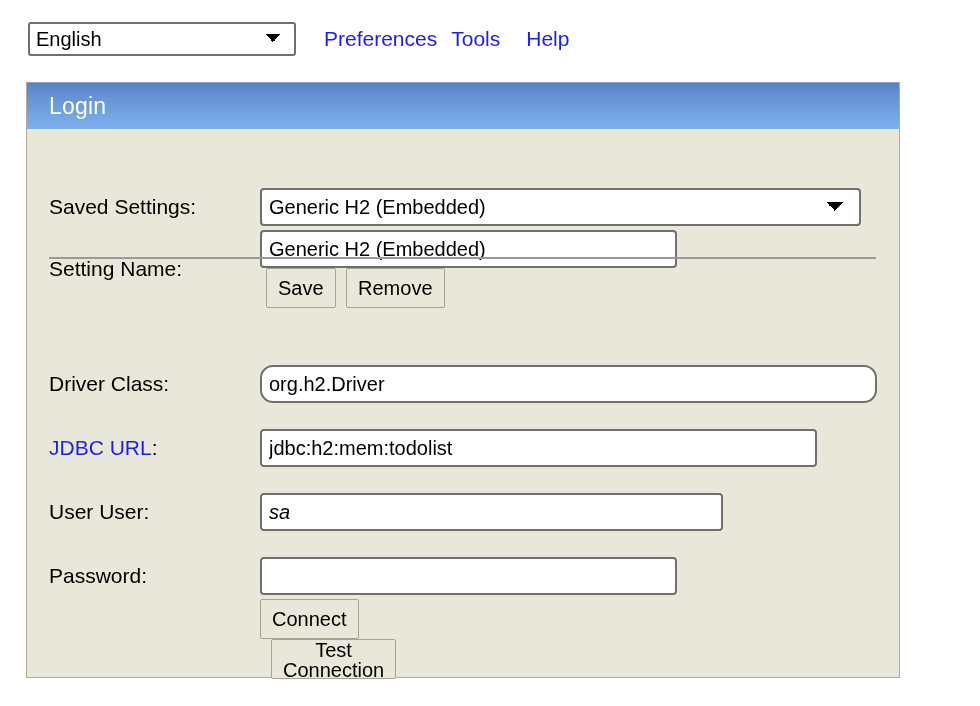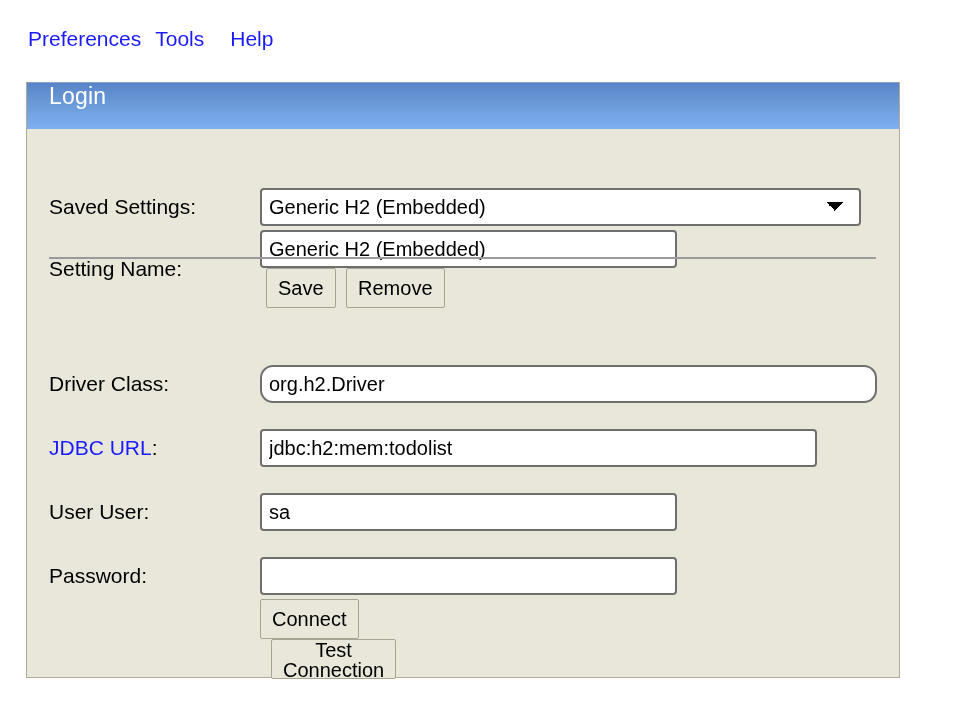--- a/index.html
+++ b/index.html
@@ -183,6 +183,9 @@
 <body>
 
 <div id="toolbar">
+  <select id="lang-select">
+    <option>English</option>
+  </select>
   <a class="toolbar-link" id="toolbar-link-preferences" href="#">Preferences</a>
   <a class="toolbar-link" id="toolbar-link-tools" href="#">Tools</a>
   <a class="toolbar-link" id="toolbar-link-help" href="#">Help</a>

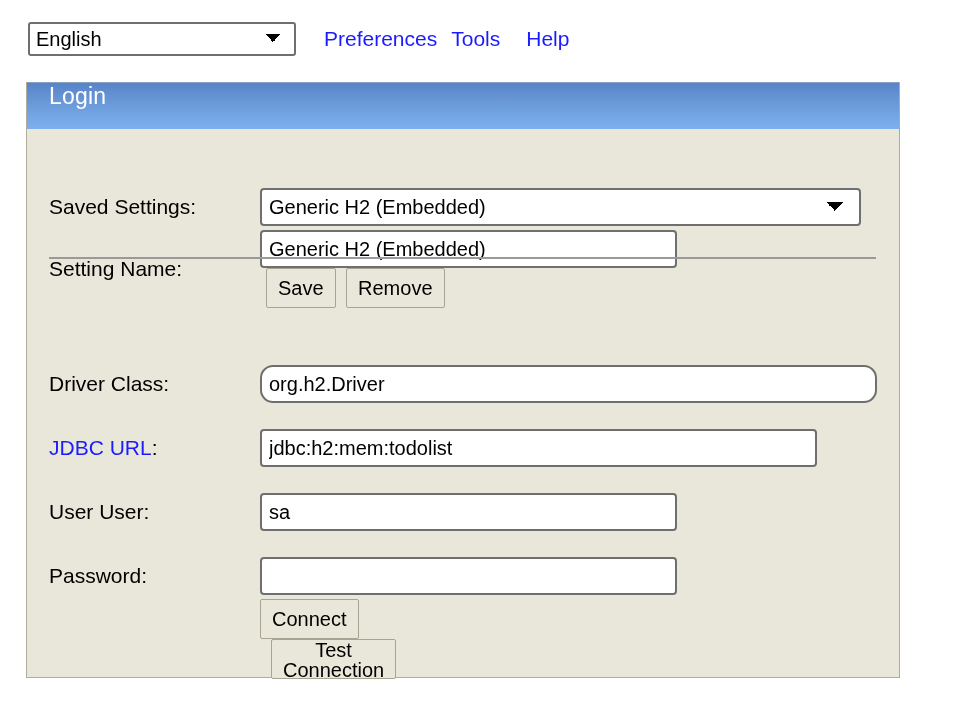--- a/index.html
+++ b/index.html
@@ -76,7 +76,7 @@
     background: linear-gradient(to bottom, #5784c8 0%, #6b9ad9 45%, #7db0f0 100%);
     border-top: 1px solid #8aa3c4;
     display: flex;
-    align-items: flex-start;
+    align-items: center;
     box-sizing: border-box;
   }
   #panel-title {

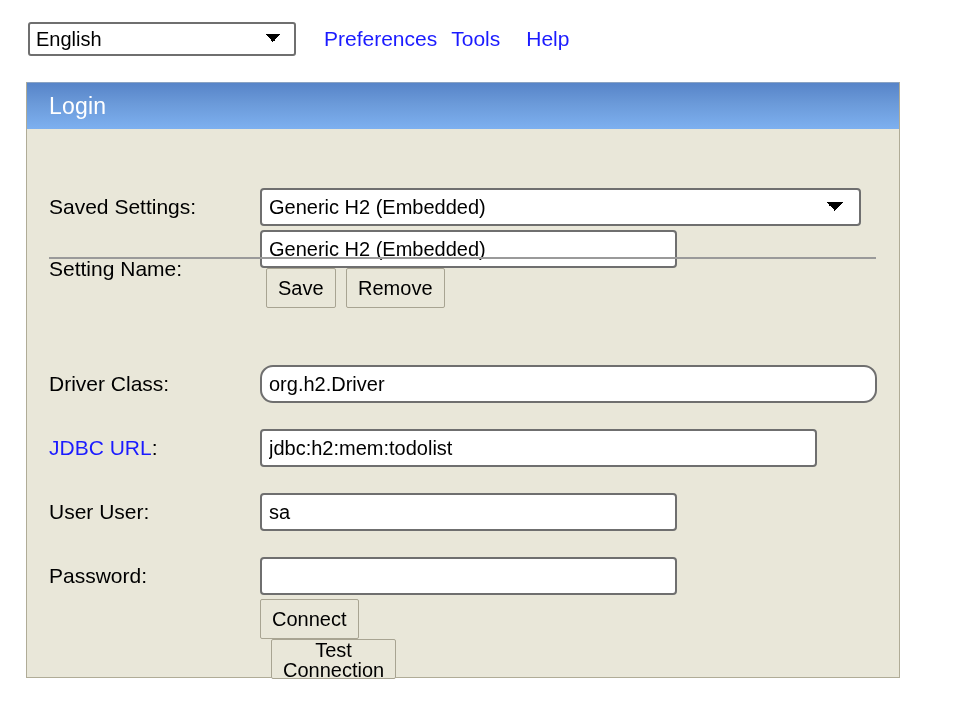--- a/index.html
+++ b/index.html
@@ -236,7 +236,7 @@
     <div class="form-row" id="row-user-name">
       <span class="field-label">User User:</span>
       <span class="control">
-        <input class="text-input" type="text" style="width: 417px;" value="sa">
+        <input class="text-input" type="text" style="width: 463px; font-style: italic;" value="sa">
       </span>
     </div>
 

